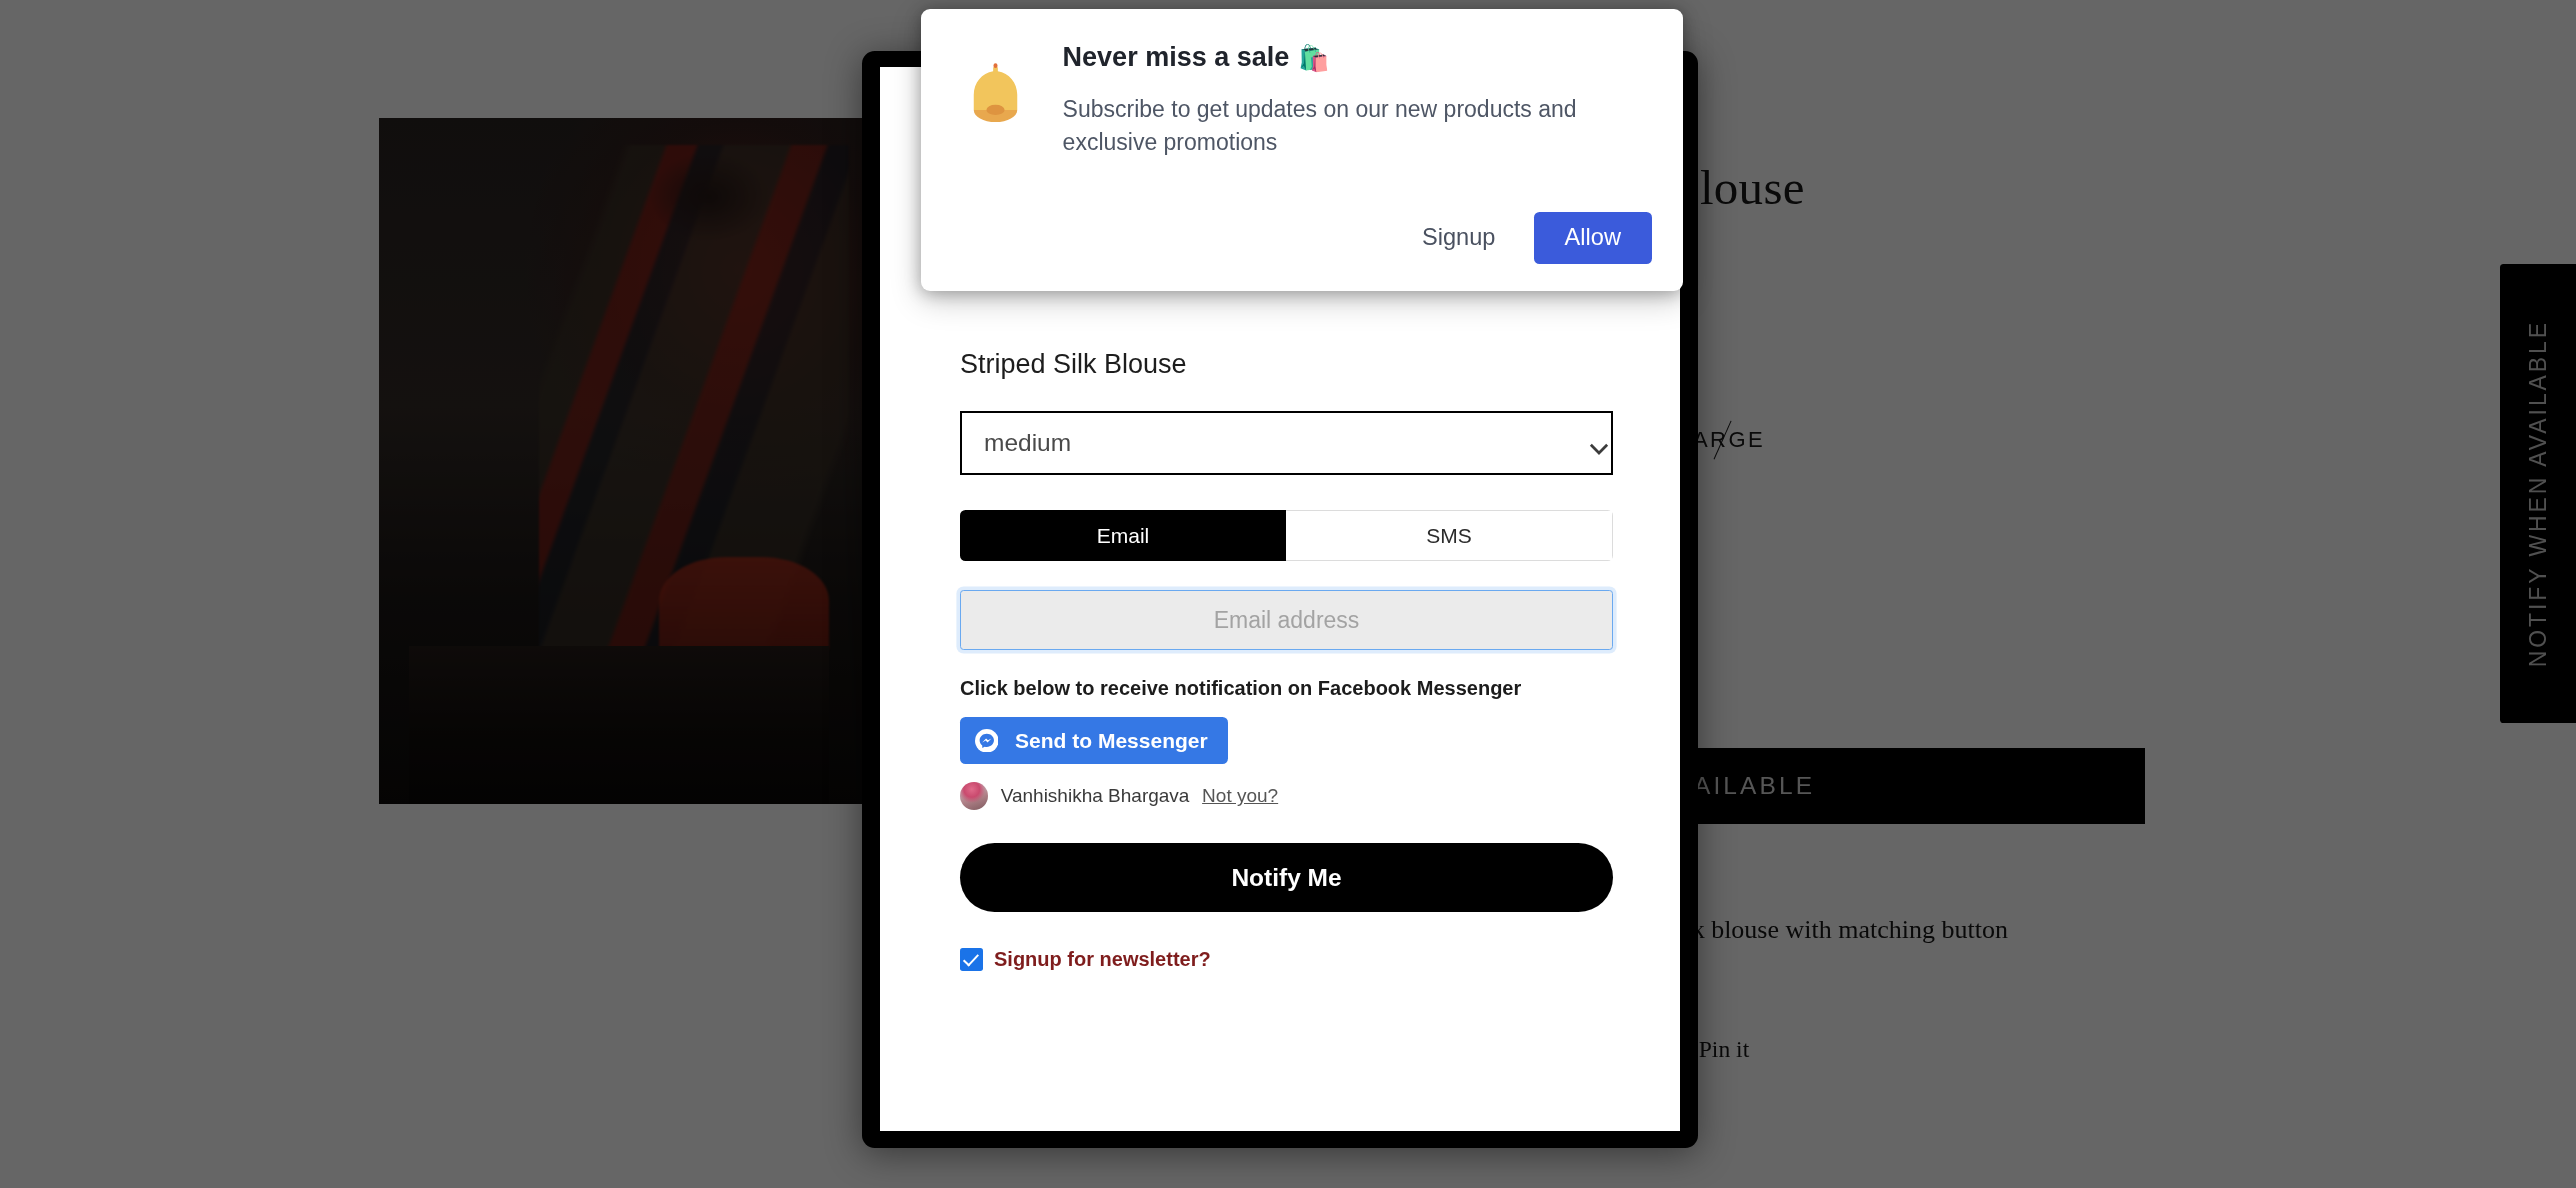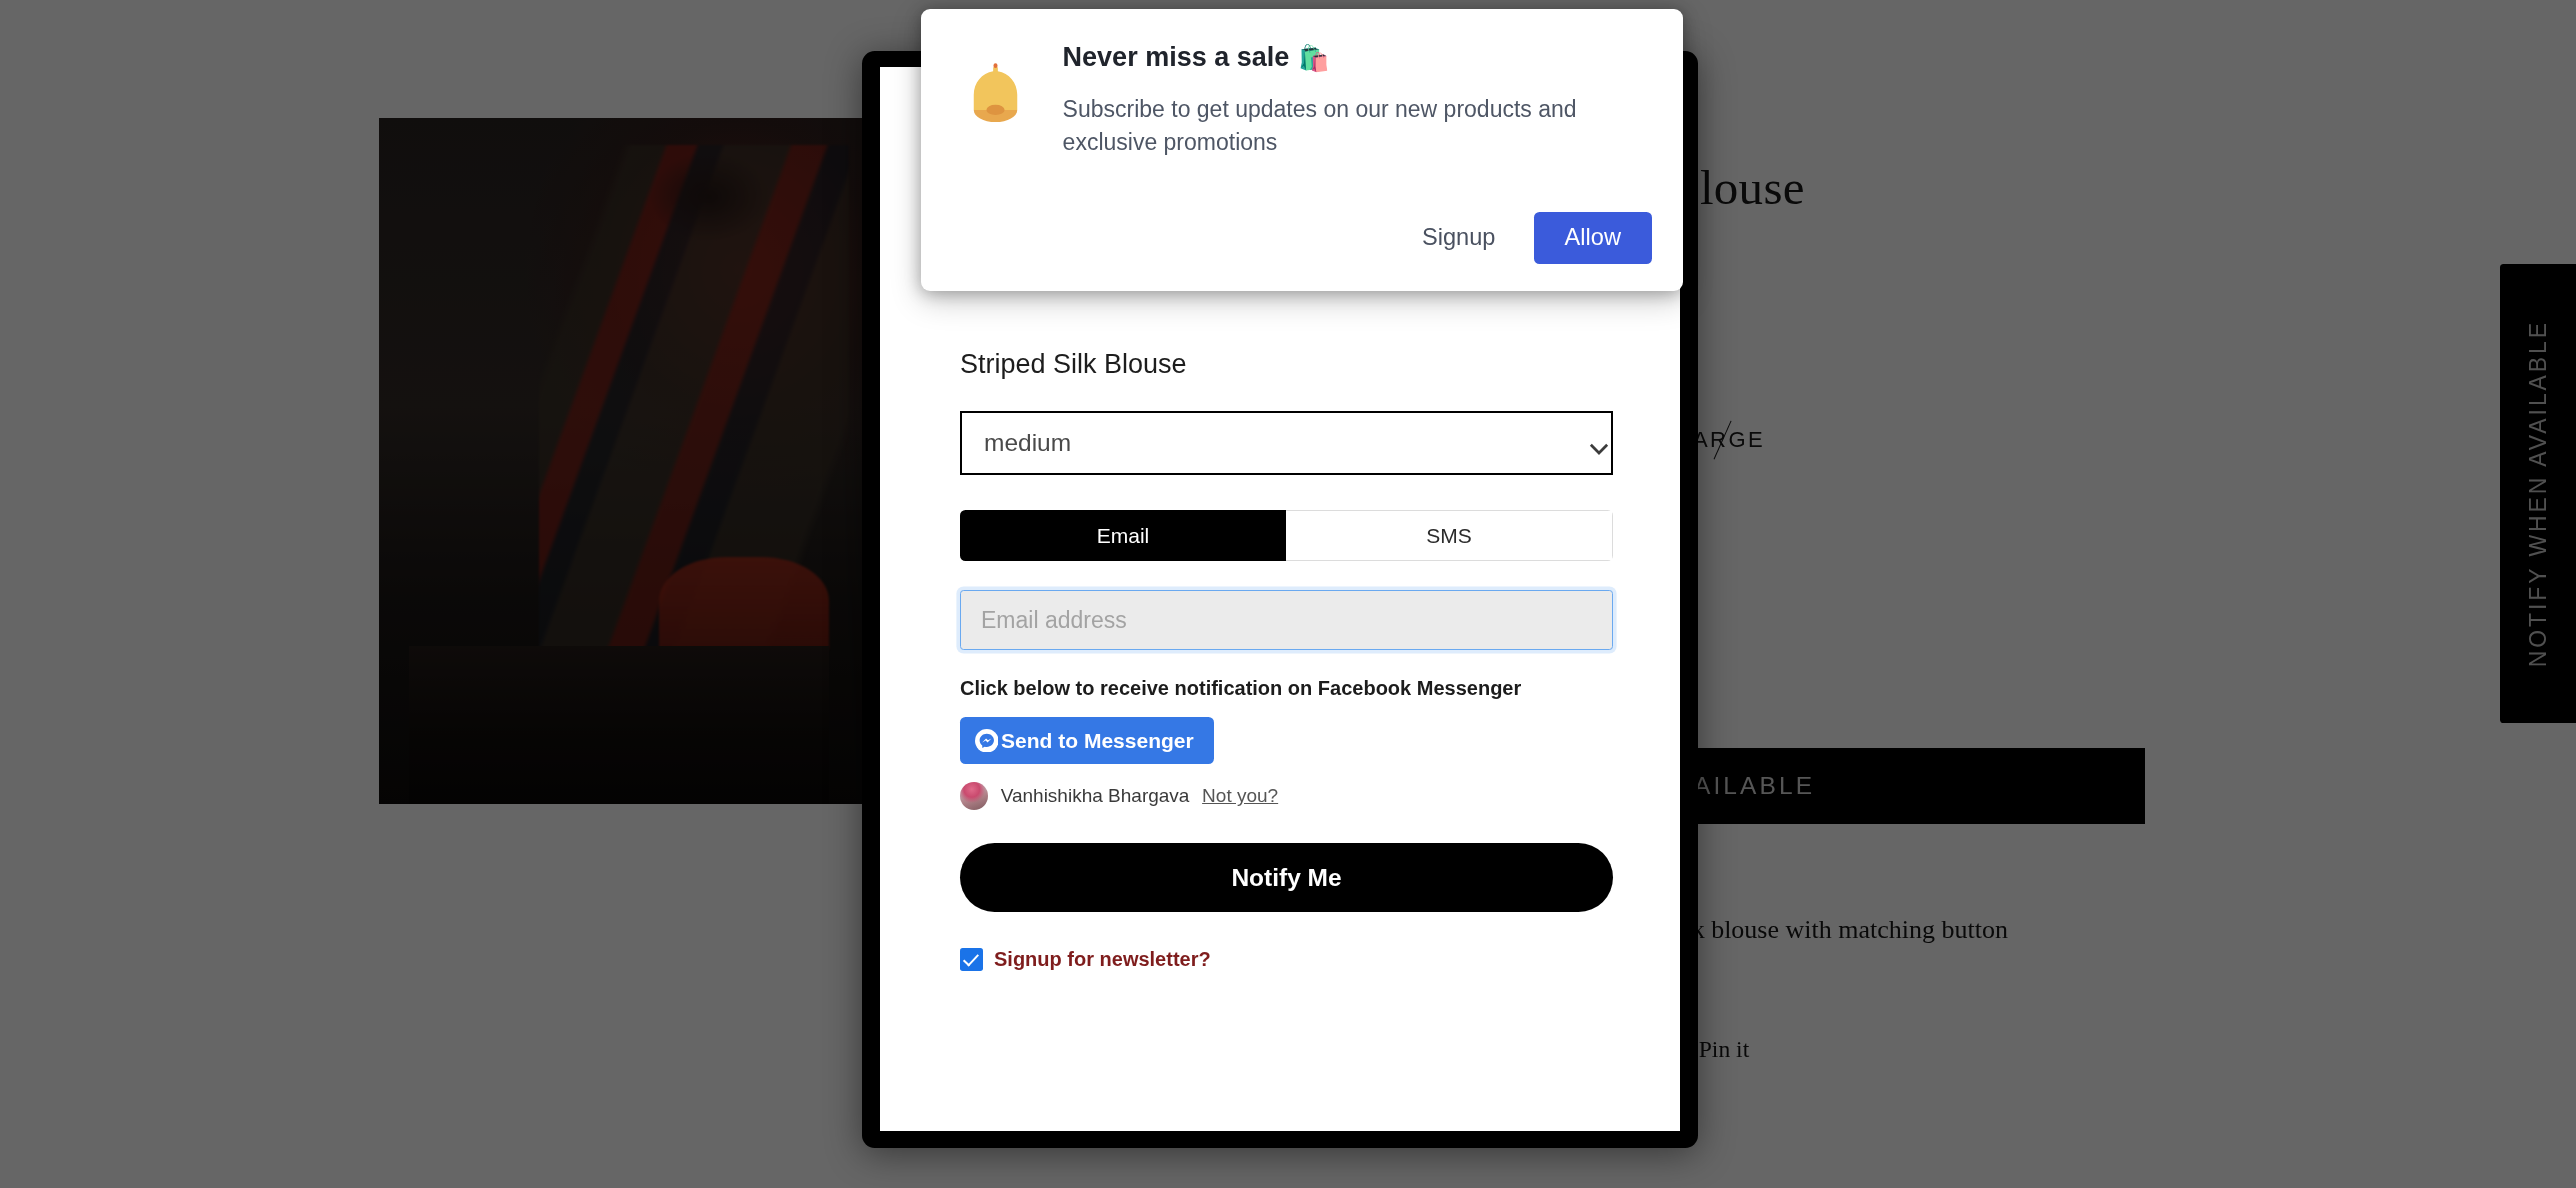--- a/index.html
+++ b/index.html
@@ -257,6 +257,7 @@
     font-family: "Liberation Sans", sans-serif;
     box-shadow: 0 0 0 3.6px rgba(106,169,240,0.22);
     outline: none;
+    text-align: center;
   }
   .email-field::placeholder { color: #a3a3a3; }
 

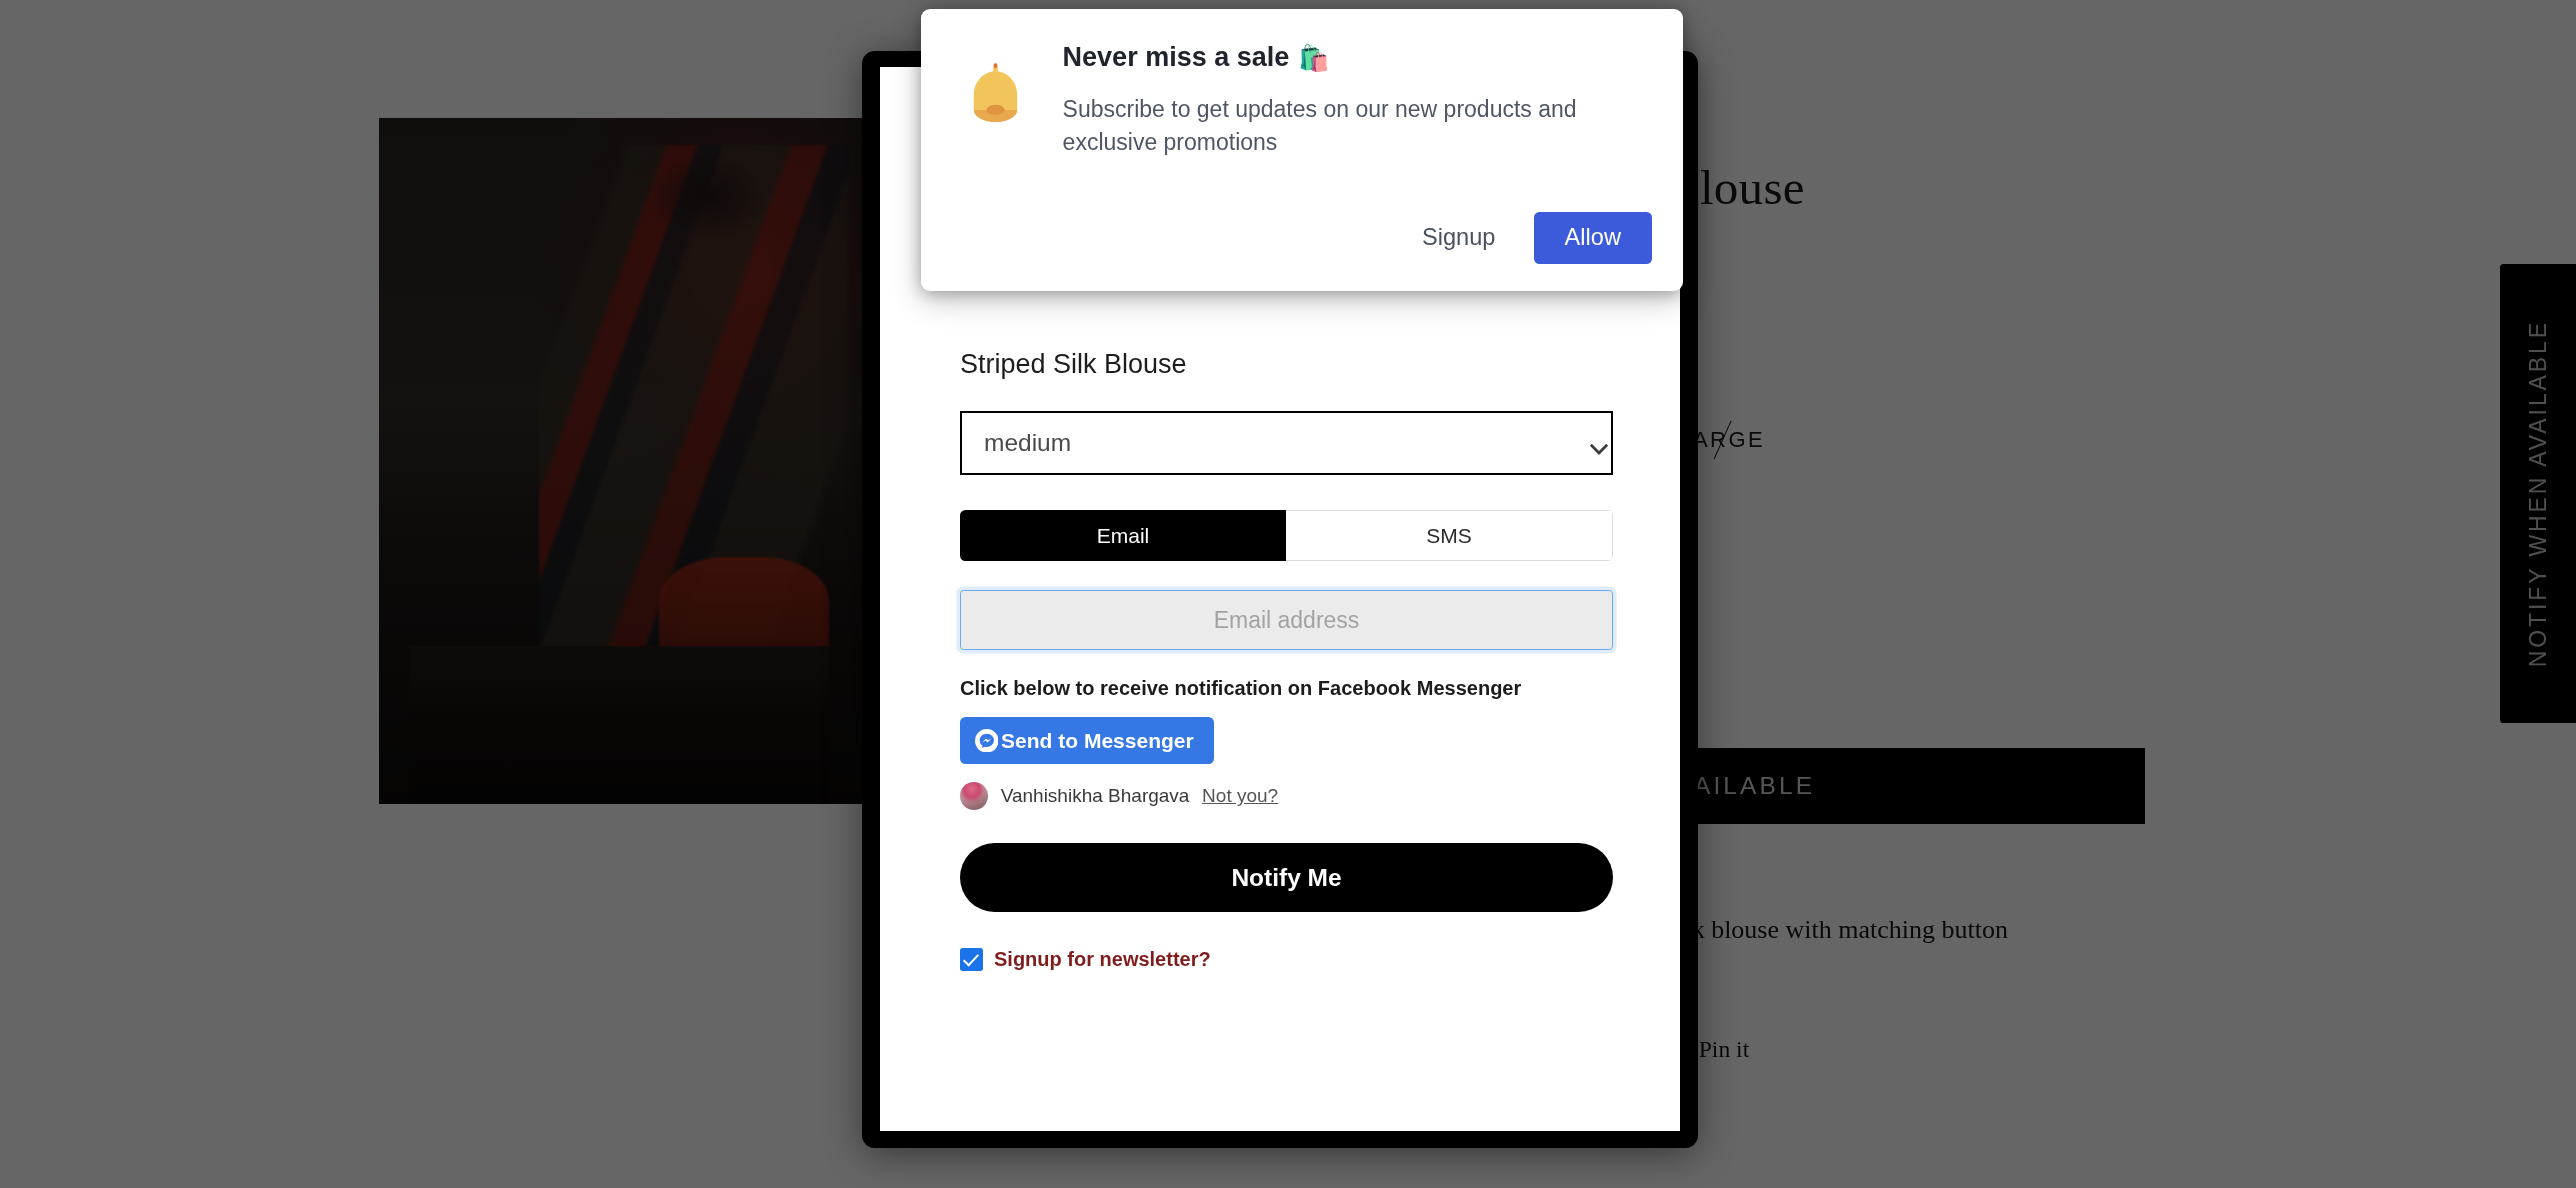--- a/index.html
+++ b/index.html
@@ -270,7 +270,7 @@
 
   .messenger-btn {
     margin-top: 16.4px;
-    display: inline-flex; align-items: center; gap: 3px;
+    display: inline-flex; align-items: center; gap: 17px;
     background: #3578E5;
     border: none; border-radius: 5.5px;
     padding: 11.8px 20px 11.8px 14.5px;

